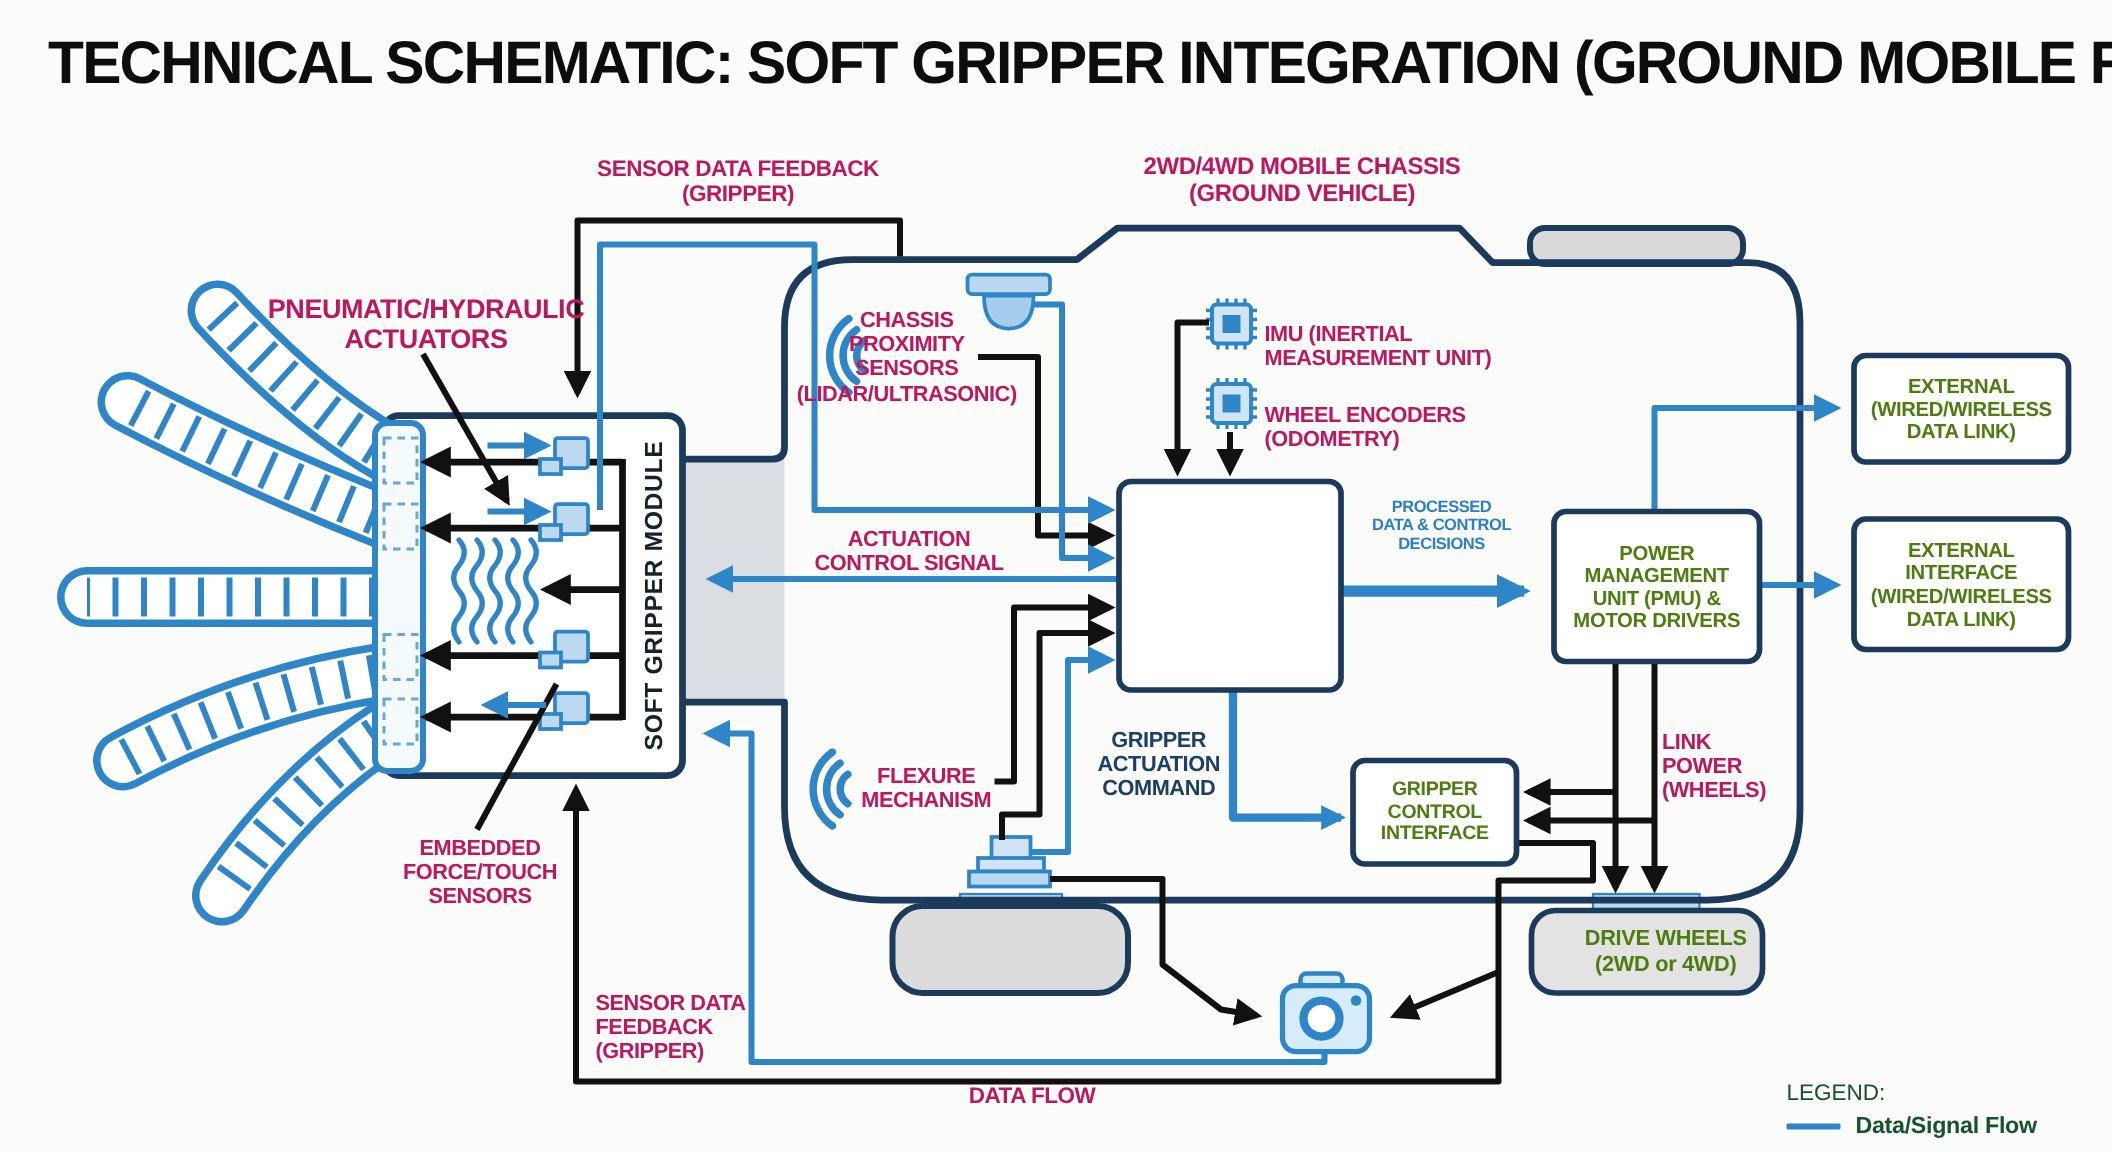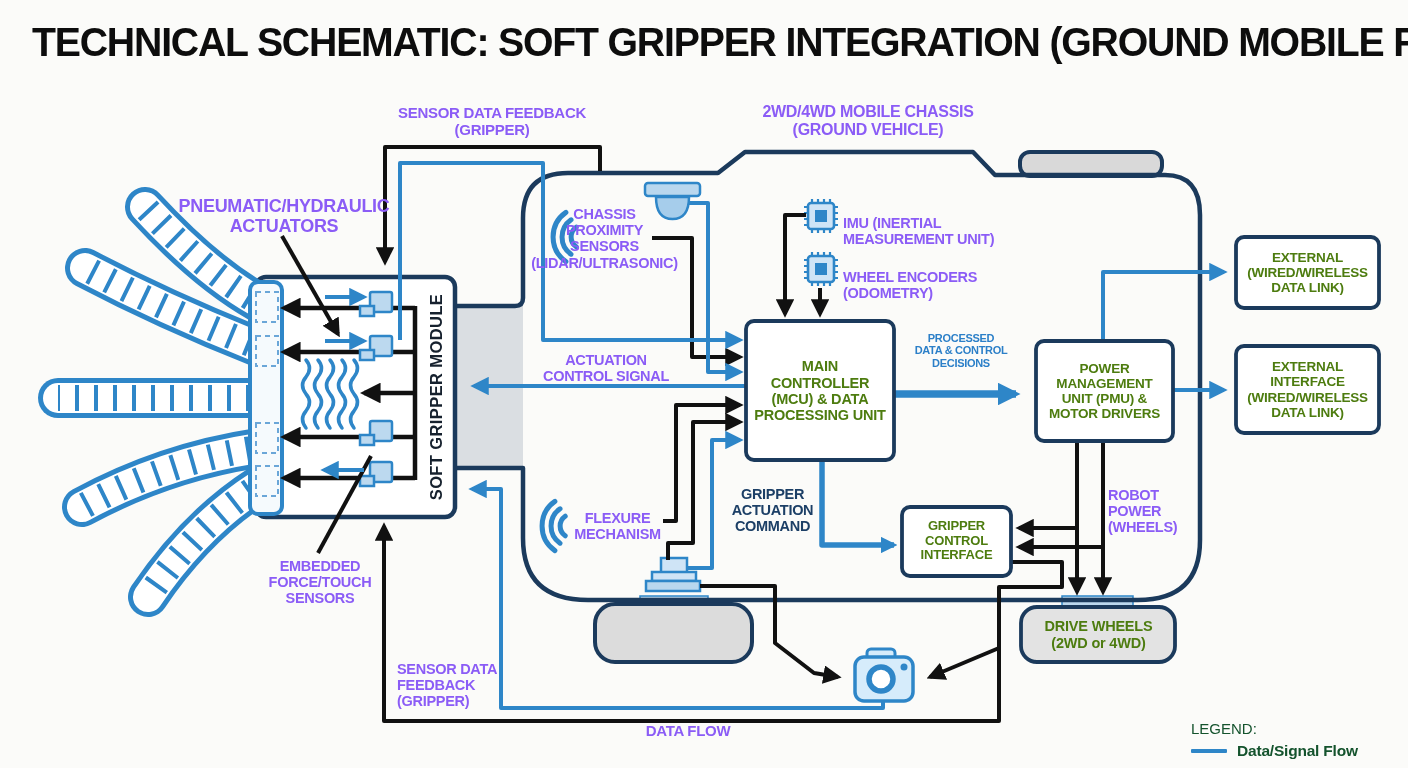--- a/index.html
+++ b/index.html
@@ -6,7 +6,7 @@
   #stage{position:relative;width:1408px;height:768px;background:#fbfbf9;overflow:hidden;
          font-family:"Liberation Sans","DejaVu Sans",sans-serif;}
   #diagram-svg{position:absolute;left:0;top:0;}
-  .lbl{position:absolute;font-weight:bold;color:#8b5cf6;font-size:14.5px;line-height:1.12;
+  .lbl{position:absolute;font-weight:bold;color:#be185d;font-size:14.5px;line-height:1.12;
        text-align:center;white-space:pre-line;letter-spacing:-0.3px;}
   .lbl.left{text-align:left;margin-top:17px;}
   .boxlbl{position:absolute;display:flex;align-items:center;justify-content:center;

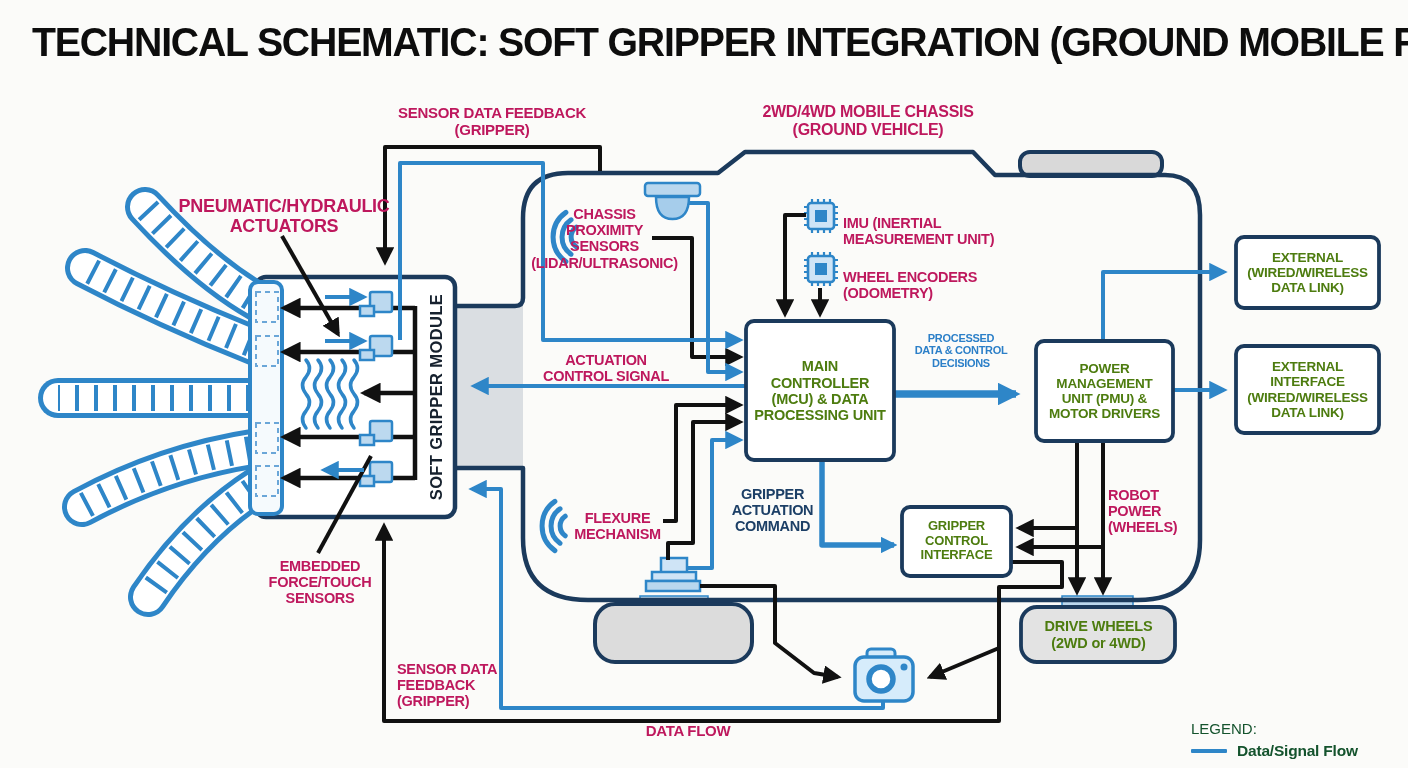--- a/index.html
+++ b/index.html
@@ -255,10 +255,6 @@
 <div class="lbl" style="left:618px;top:723px;width:140px;font-size:15px;">DATA FLOW</div>
 <div id="vert-gripper-label">SOFT GRIPPER MODULE</div>
 
-<div class="boxlbl" style="left:748px;top:324px;width:144px;height:134px;font-size:14.5px;">MAIN
-CONTROLLER
-(MCU) &amp; DATA
-PROCESSING UNIT</div>
 <div class="boxlbl" style="left:1038px;top:343px;width:133px;height:96px;font-size:13.5px;">POWER
 MANAGEMENT
 UNIT (PMU) &amp;

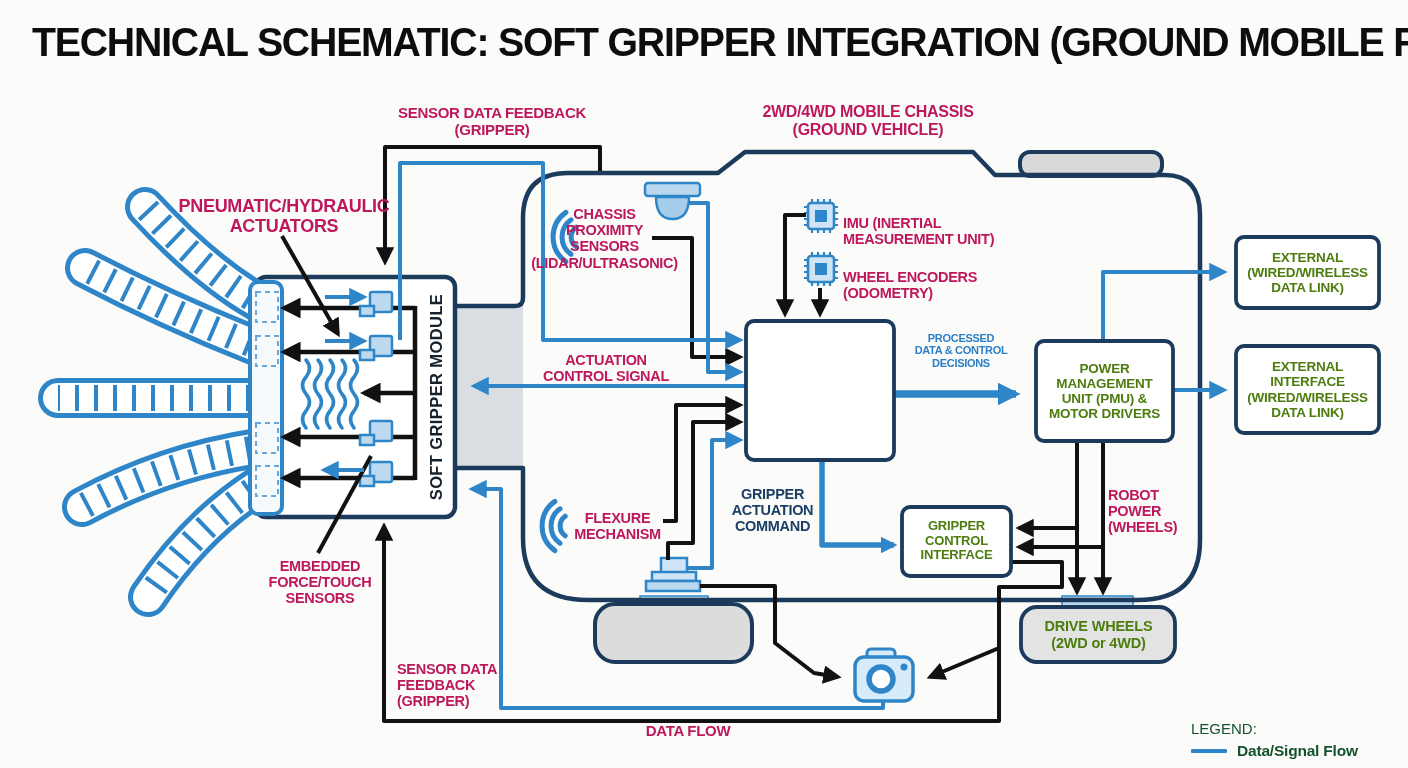--- a/index.html
+++ b/index.html
@@ -243,7 +243,7 @@
 <div class="lbl navy-text" style="left:700px;top:486px;width:145px;">GRIPPER
 ACTUATION
 COMMAND</div>
-<div class="lbl left" style="left:1108px;top:470px;width:100px;">ROBOT
+<div class="lbl left" style="left:1108px;top:470px;width:100px;">LINK
 POWER
 (WHEELS)</div>
 <div class="lbl" style="left:220px;top:558px;width:200px;">EMBEDDED

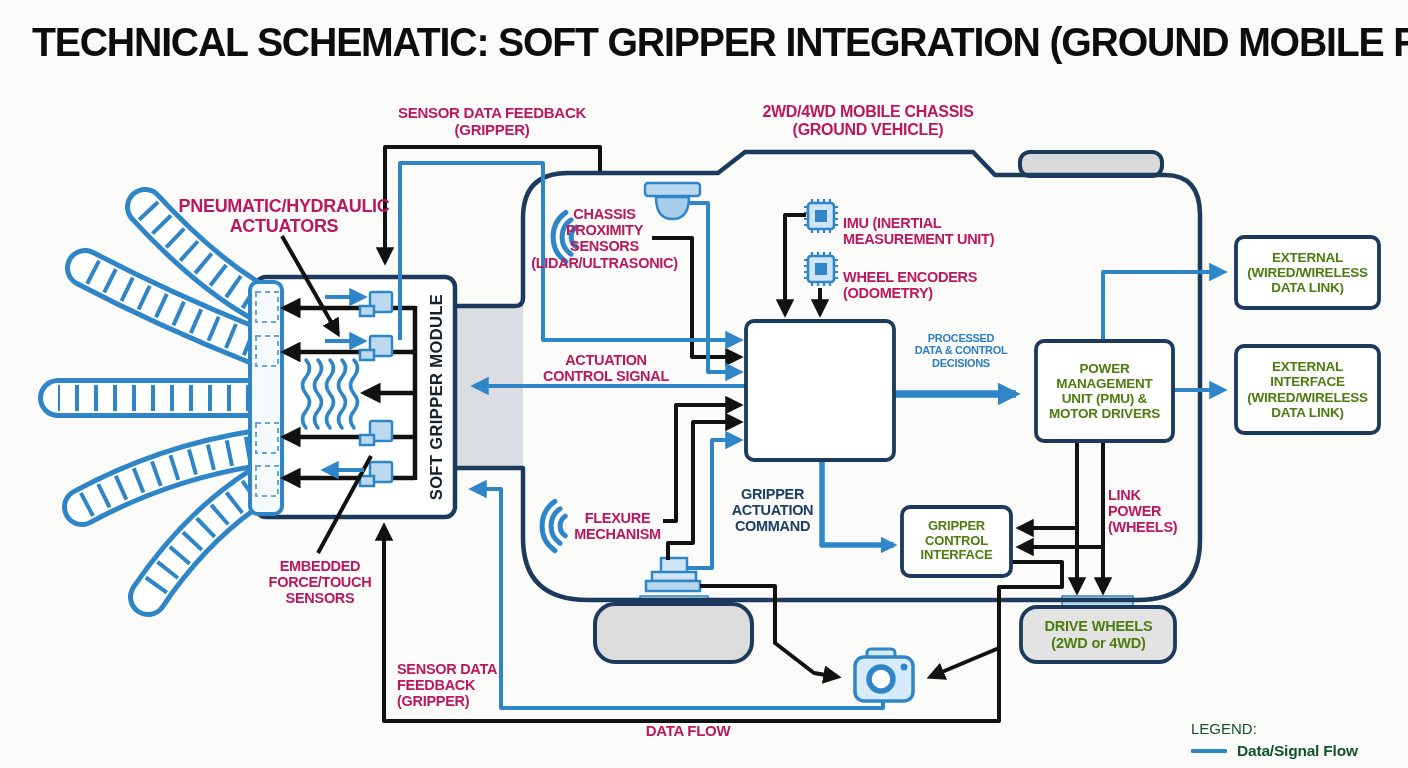--- a/index.html
+++ b/index.html
@@ -269,7 +269,7 @@
 INTERFACE
 (WIRED/WIRELESS
 DATA LINK)</div>
-<div class="boxlbl" style="left:1023px;top:609px;width:151px;height:51px;font-size:14.5px;">DRIVE WHEELS
+<div class="boxlbl" style="left:1023px;top:609px;width:151px;height:51px;font-size:14.5px;padding-left:12px;">DRIVE WHEELS
 (2WD or 4WD)</div>
 
 <div id="legend">

